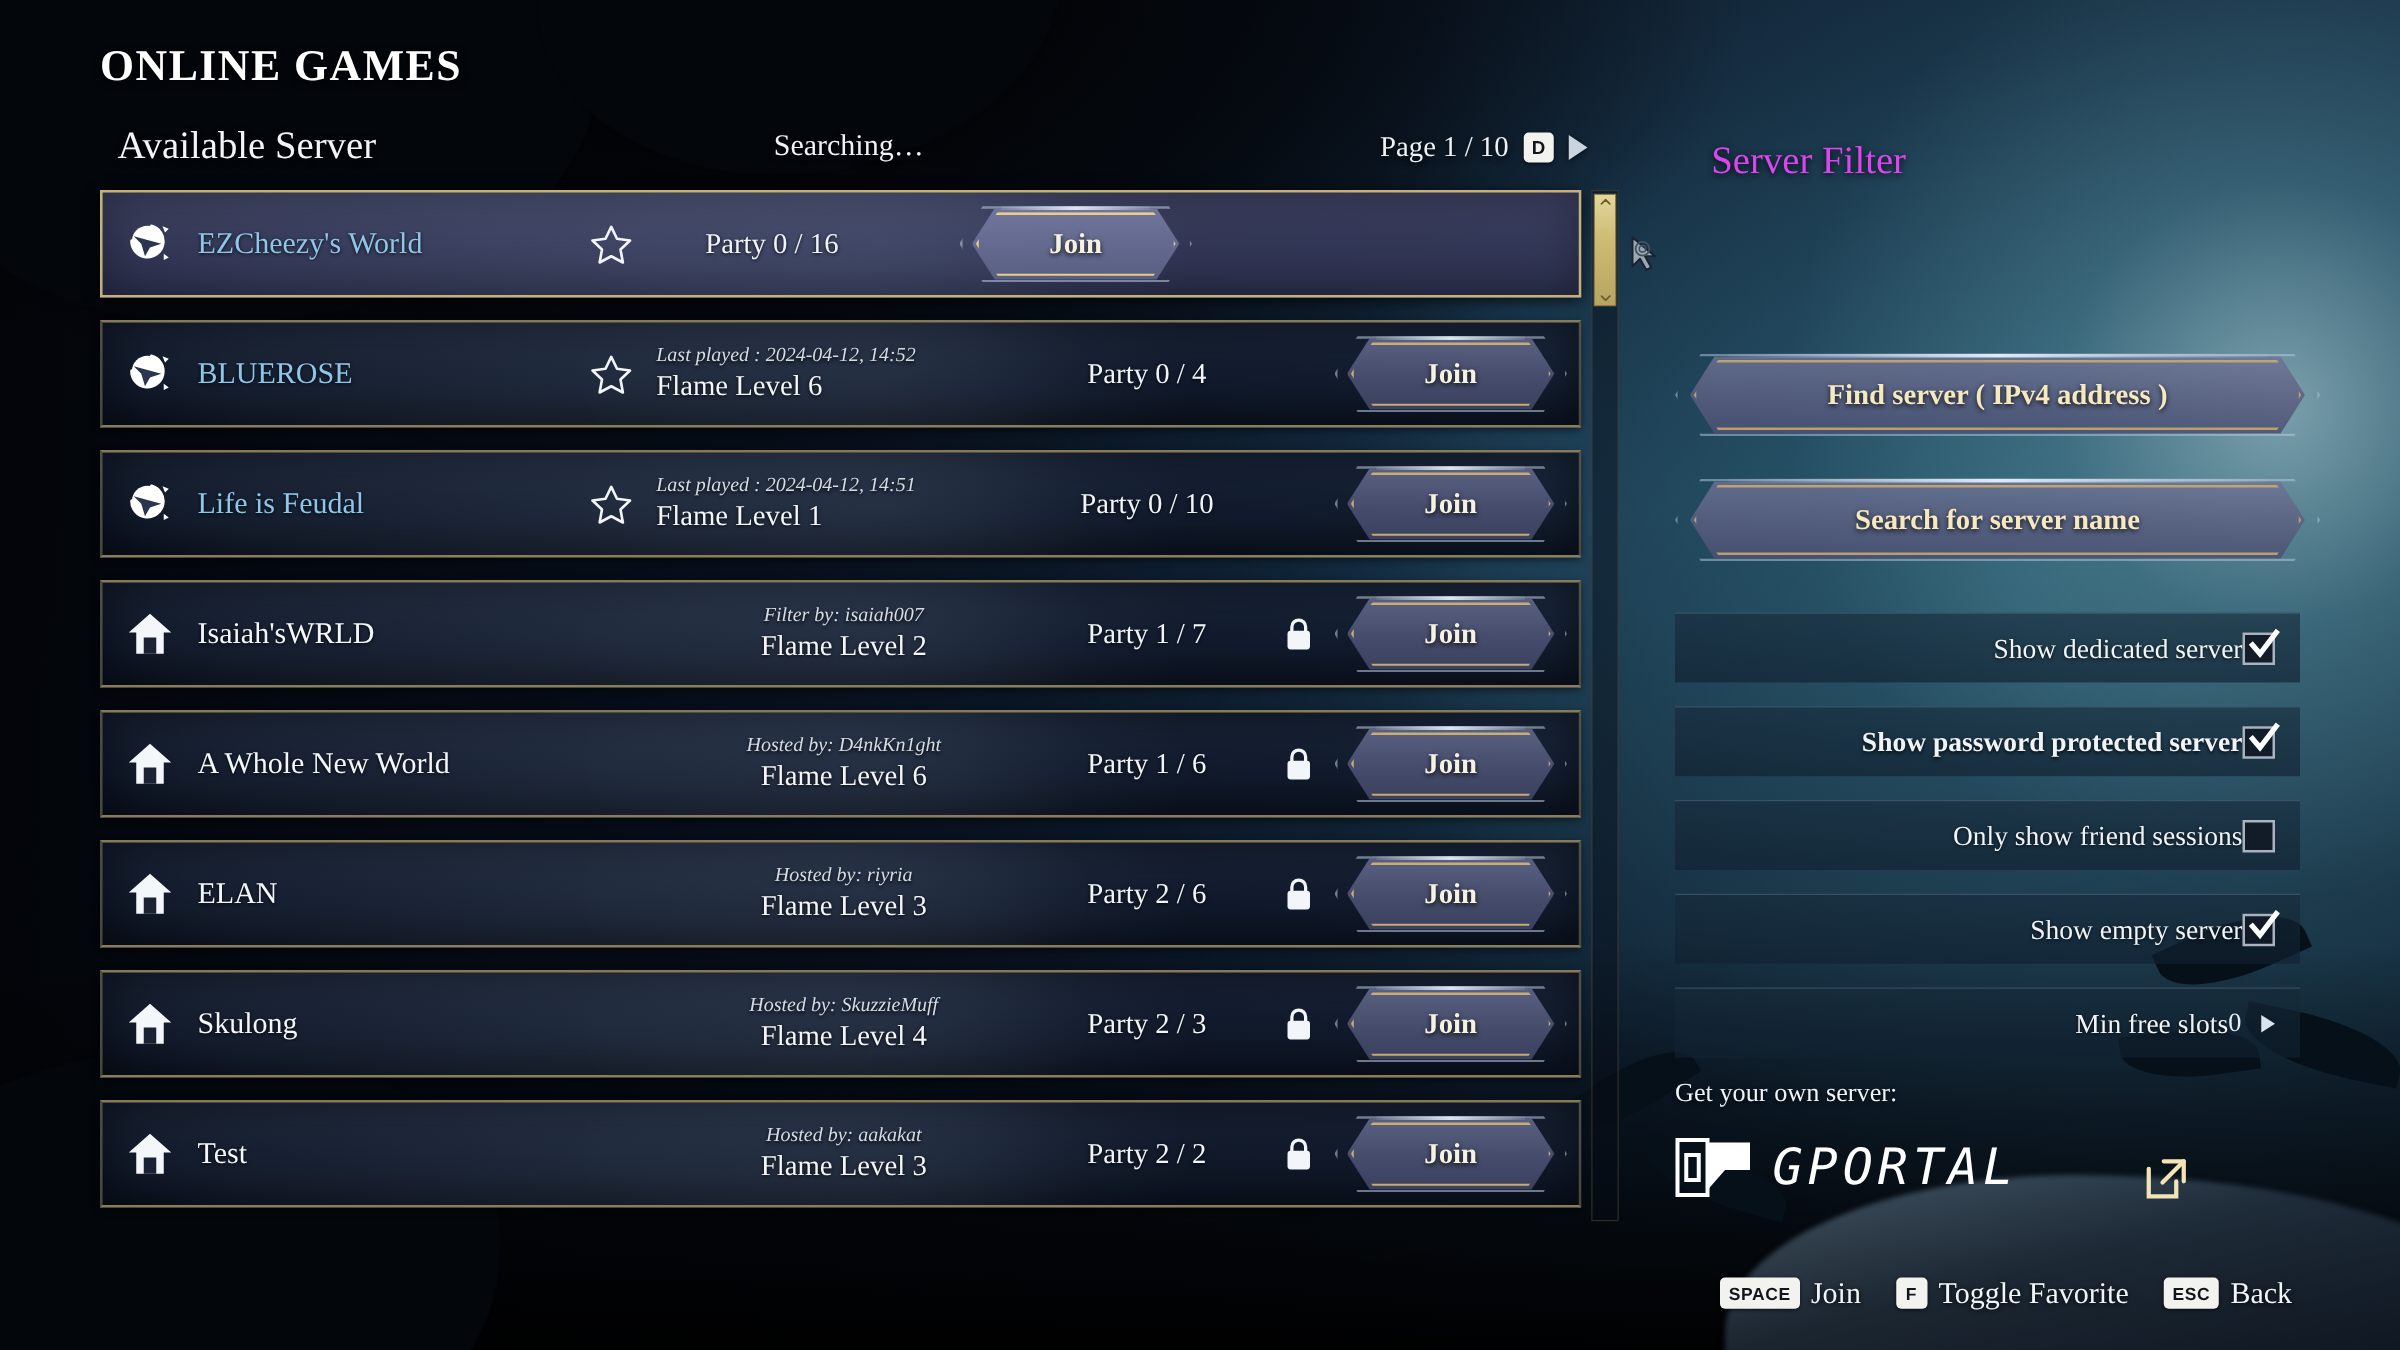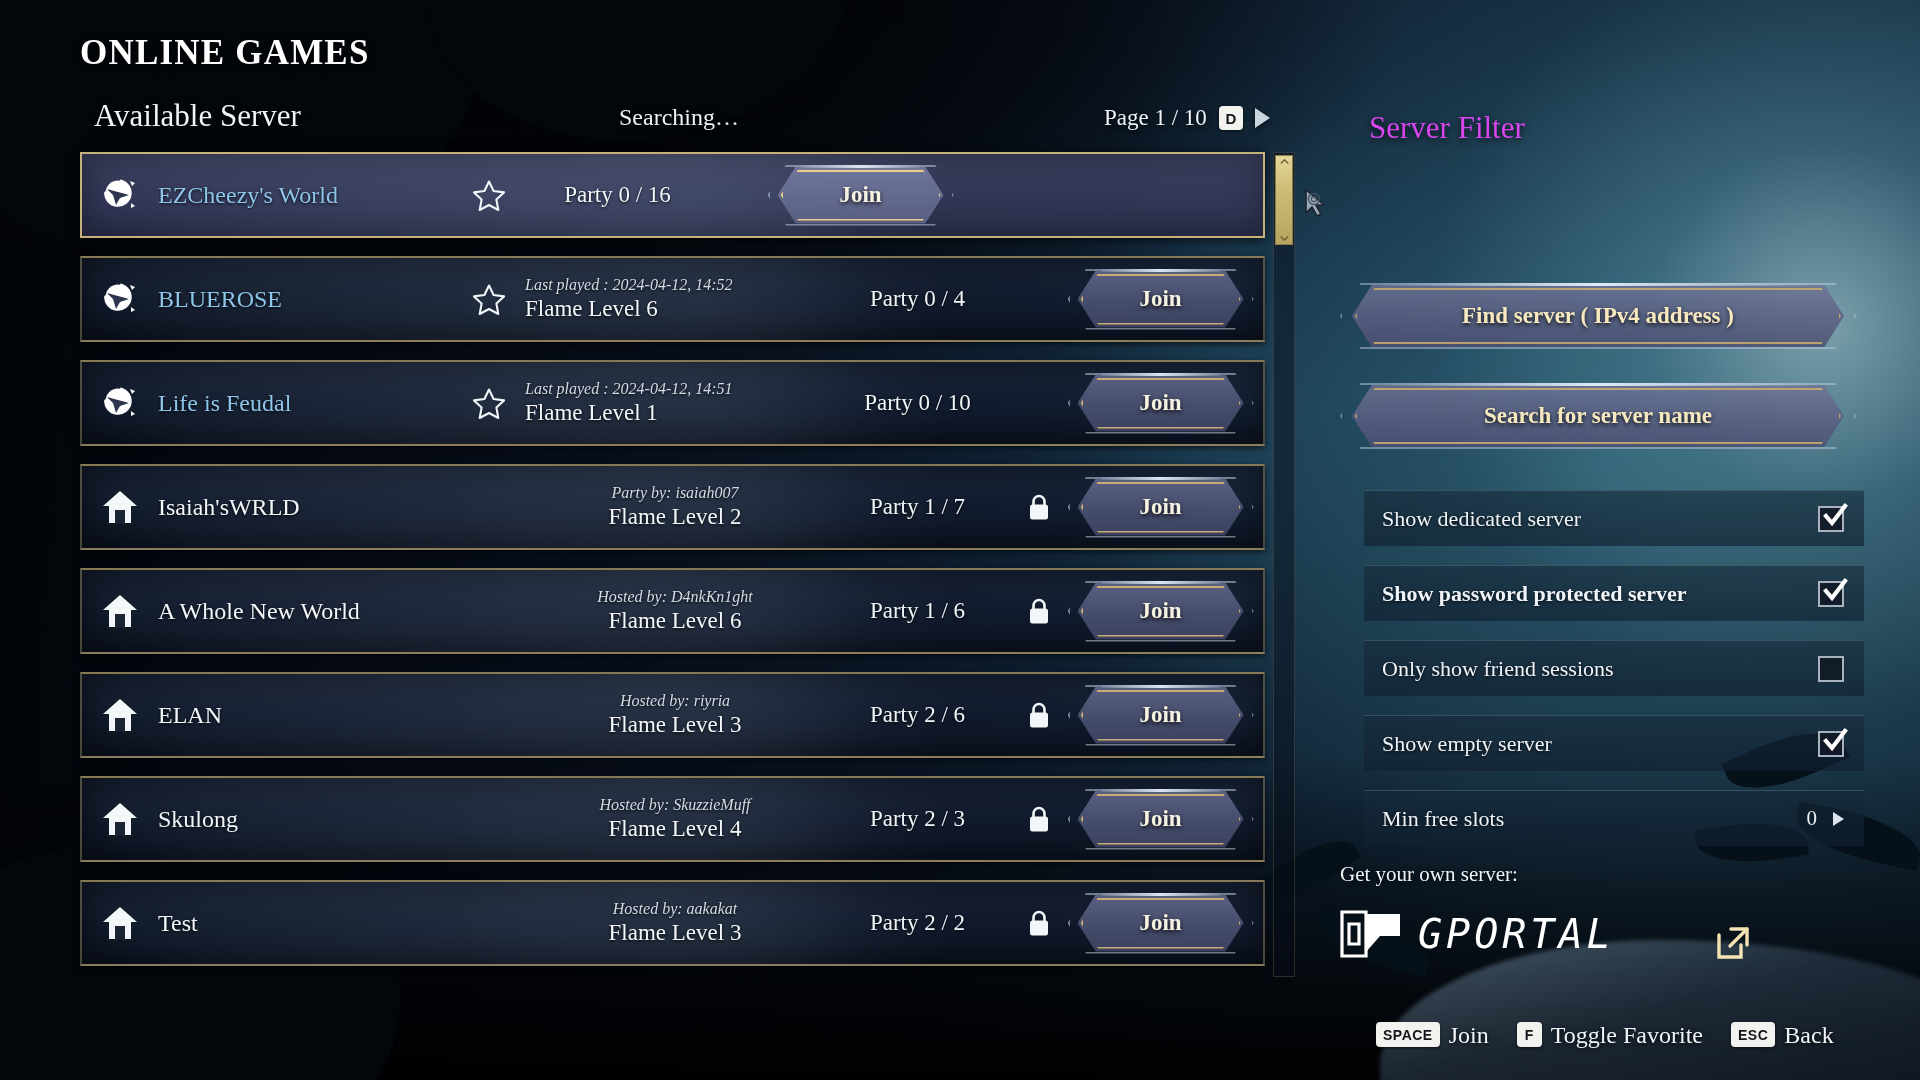--- a/index.html
+++ b/index.html
@@ -427,7 +427,7 @@
         <div class="row-name">Isaiah'sWRLD</div>
         <div class="row-fav"></div>
         <div class="row-meta centered">
-          <div class="sub">Party by: isaiah007</div>
+          <div class="sub">Filter by: isaiah007</div>
           <div class="flame">Flame Level 2</div>
         </div>
         <div class="row-party">Party 1 / 7</div>

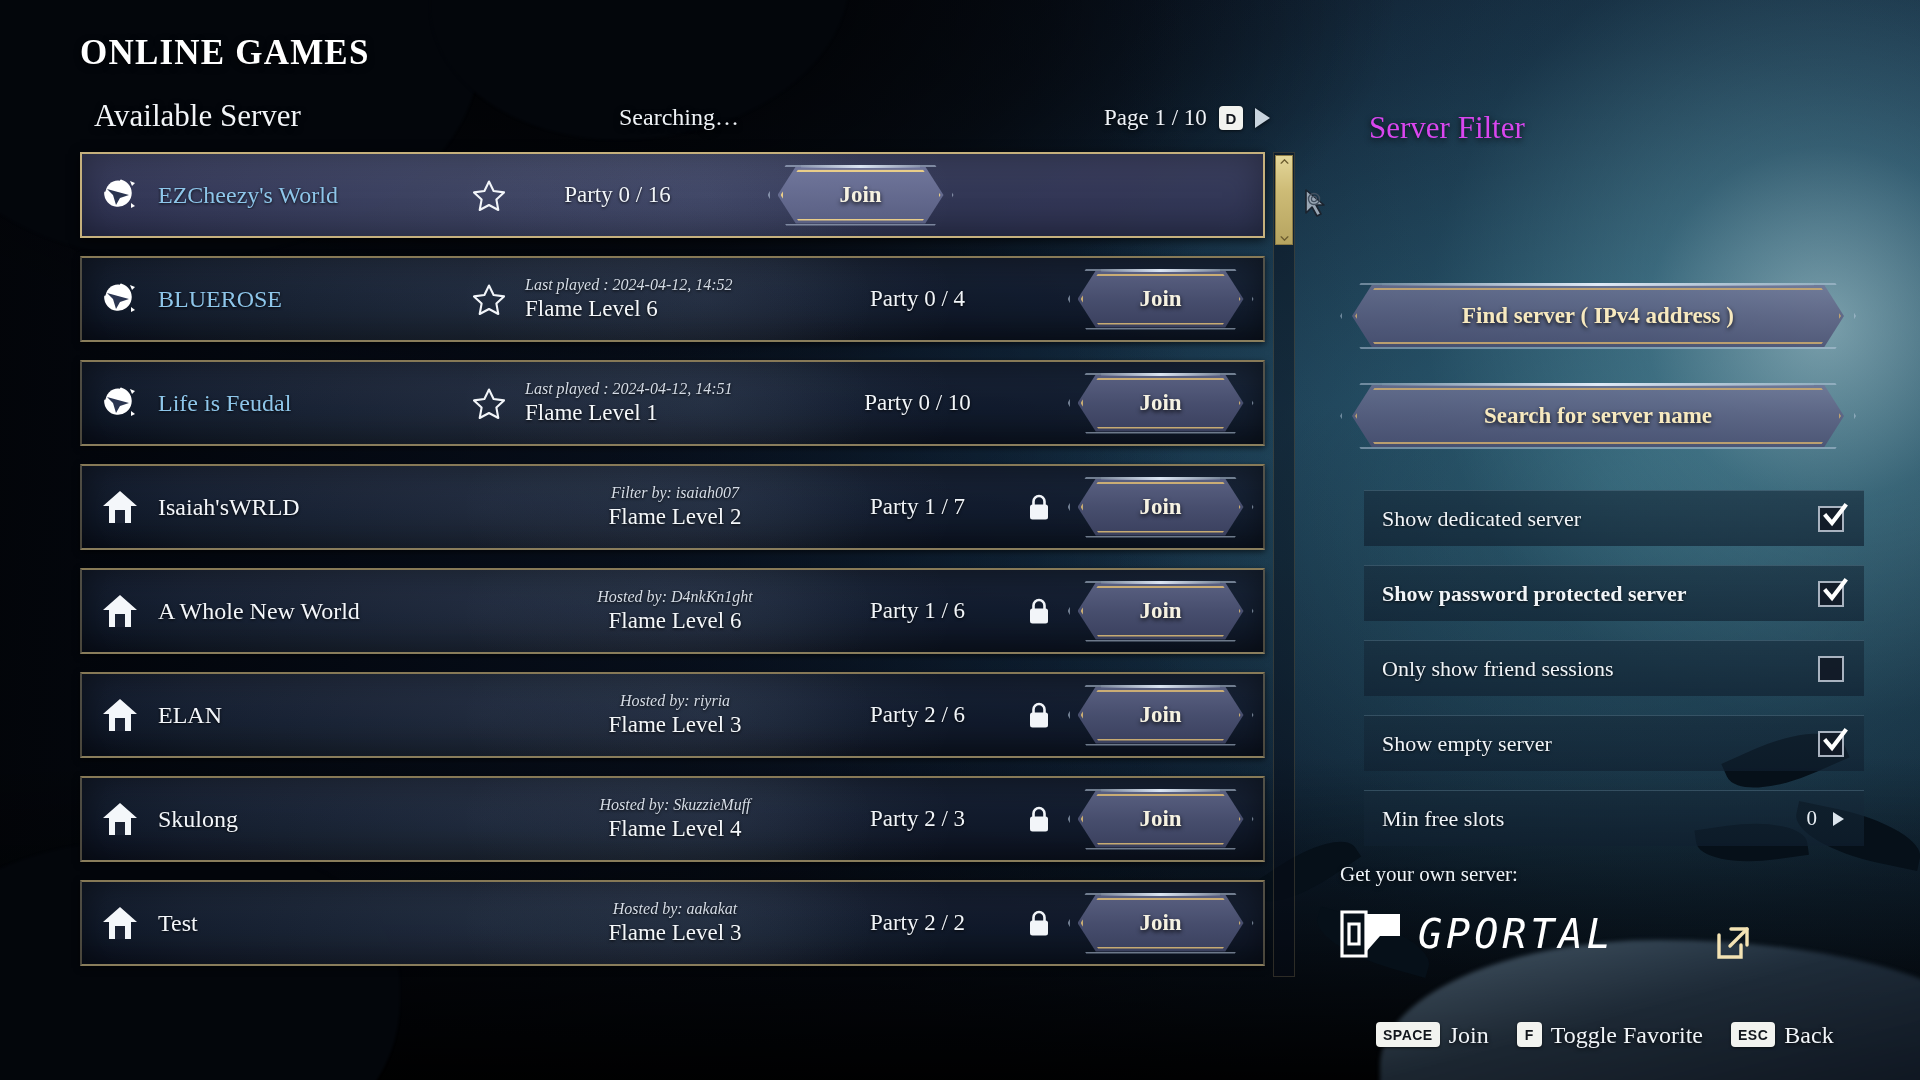--- a/index.html
+++ b/index.html
@@ -224,11 +224,10 @@
 
   .filter-row {
     position:absolute; left:1340px; width:500px; height:56px;
-    display:flex; align-items:center; justify-content:space-between;
+    display:flex; align-items:center; justify-content:flex-end;
     padding:0 20px 0 18px;
     background: linear-gradient(180deg, rgba(22,42,58,0.62) 0%, rgba(16,32,48,0.66) 100%);
     border-top:1px solid rgba(140,185,210,0.28);
-    margin-left:24px;
   }
   .filter-row .fr-label {
     font-size:22px; color:#f0f4f8; text-shadow:0 1px 3px rgba(0,0,0,0.8);

